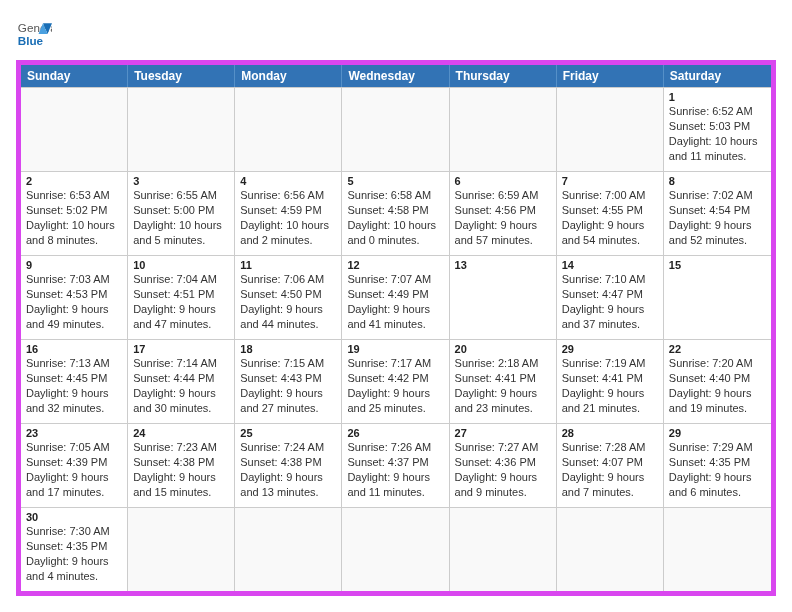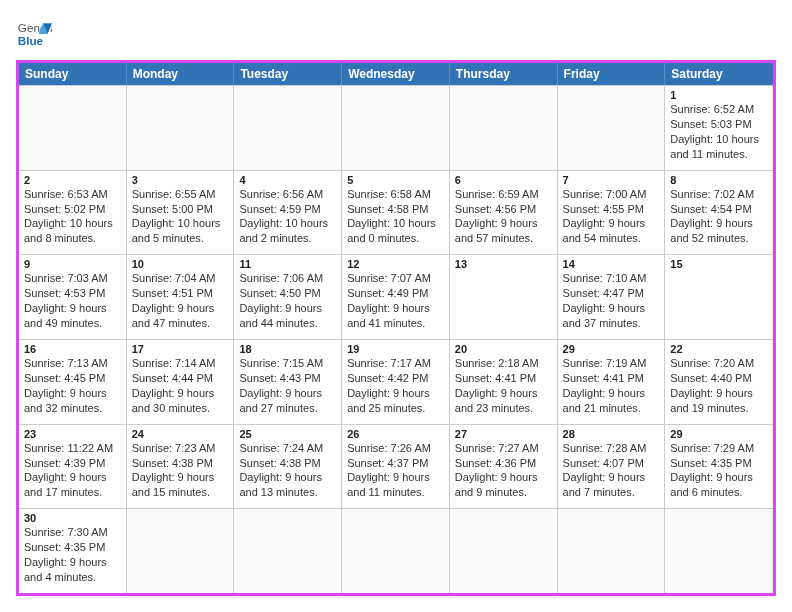--- a/index.html
+++ b/index.html
@@ -48,7 +48,7 @@
     }
     .calendar {
       flex: 1;
-      border: 3px solid #d946ef;
+      border: 5px solid #d946ef;
       display: flex;
       flex-direction: column;
     }

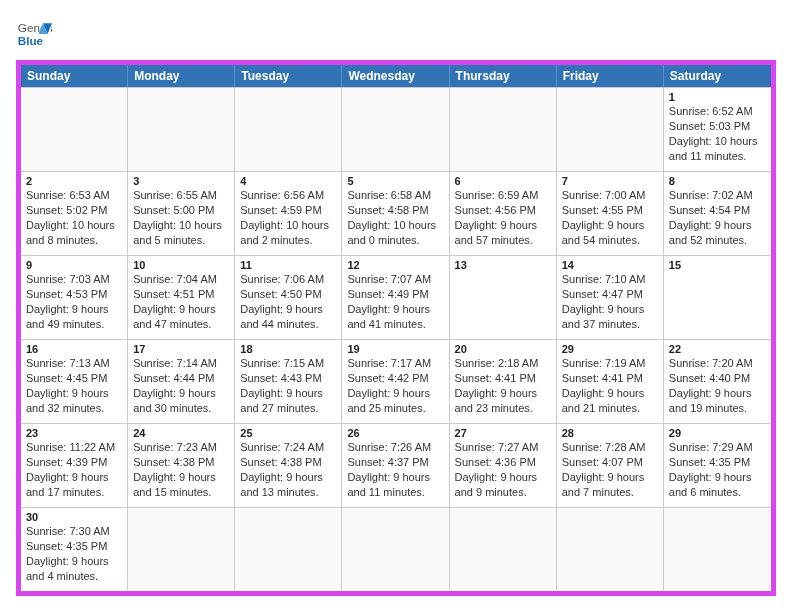--- a/index.html
+++ b/index.html
@@ -123,8 +123,8 @@
   <div class="calendar">
     <div class="cal-header">
     <div class="cal-header-cell">Sunday</div>
+        <div class="cal-header-cell">Tuesday</div>
         <div class="cal-header-cell">Monday</div>
-        <div class="cal-header-cell">Tuesday</div>
         <div class="cal-header-cell">Wednesday</div>
         <div class="cal-header-cell">Thursday</div>
         <div class="cal-header-cell">Friday</div>

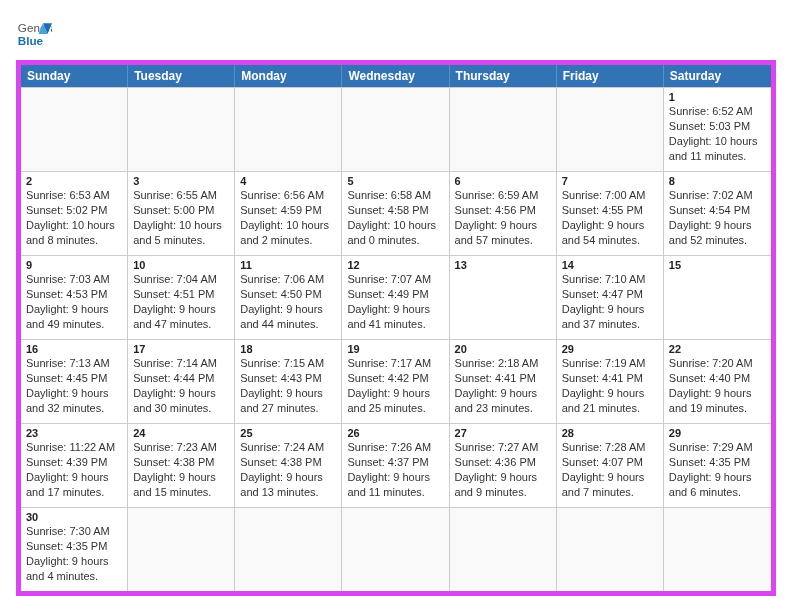--- a/index.html
+++ b/index.html
@@ -274,7 +274,7 @@
         <div class="cal-row">
           <div class="cal-cell">
             <div class="day-number">23</div>
-            <div class="day-info">Sunrise: 11:22 AM
+            <div class="day-info">Sunrise: 7:05 AM
 Sunset: 4:39 PM
 Daylight: 9 hours and 17 minutes.</div>
           </div>

